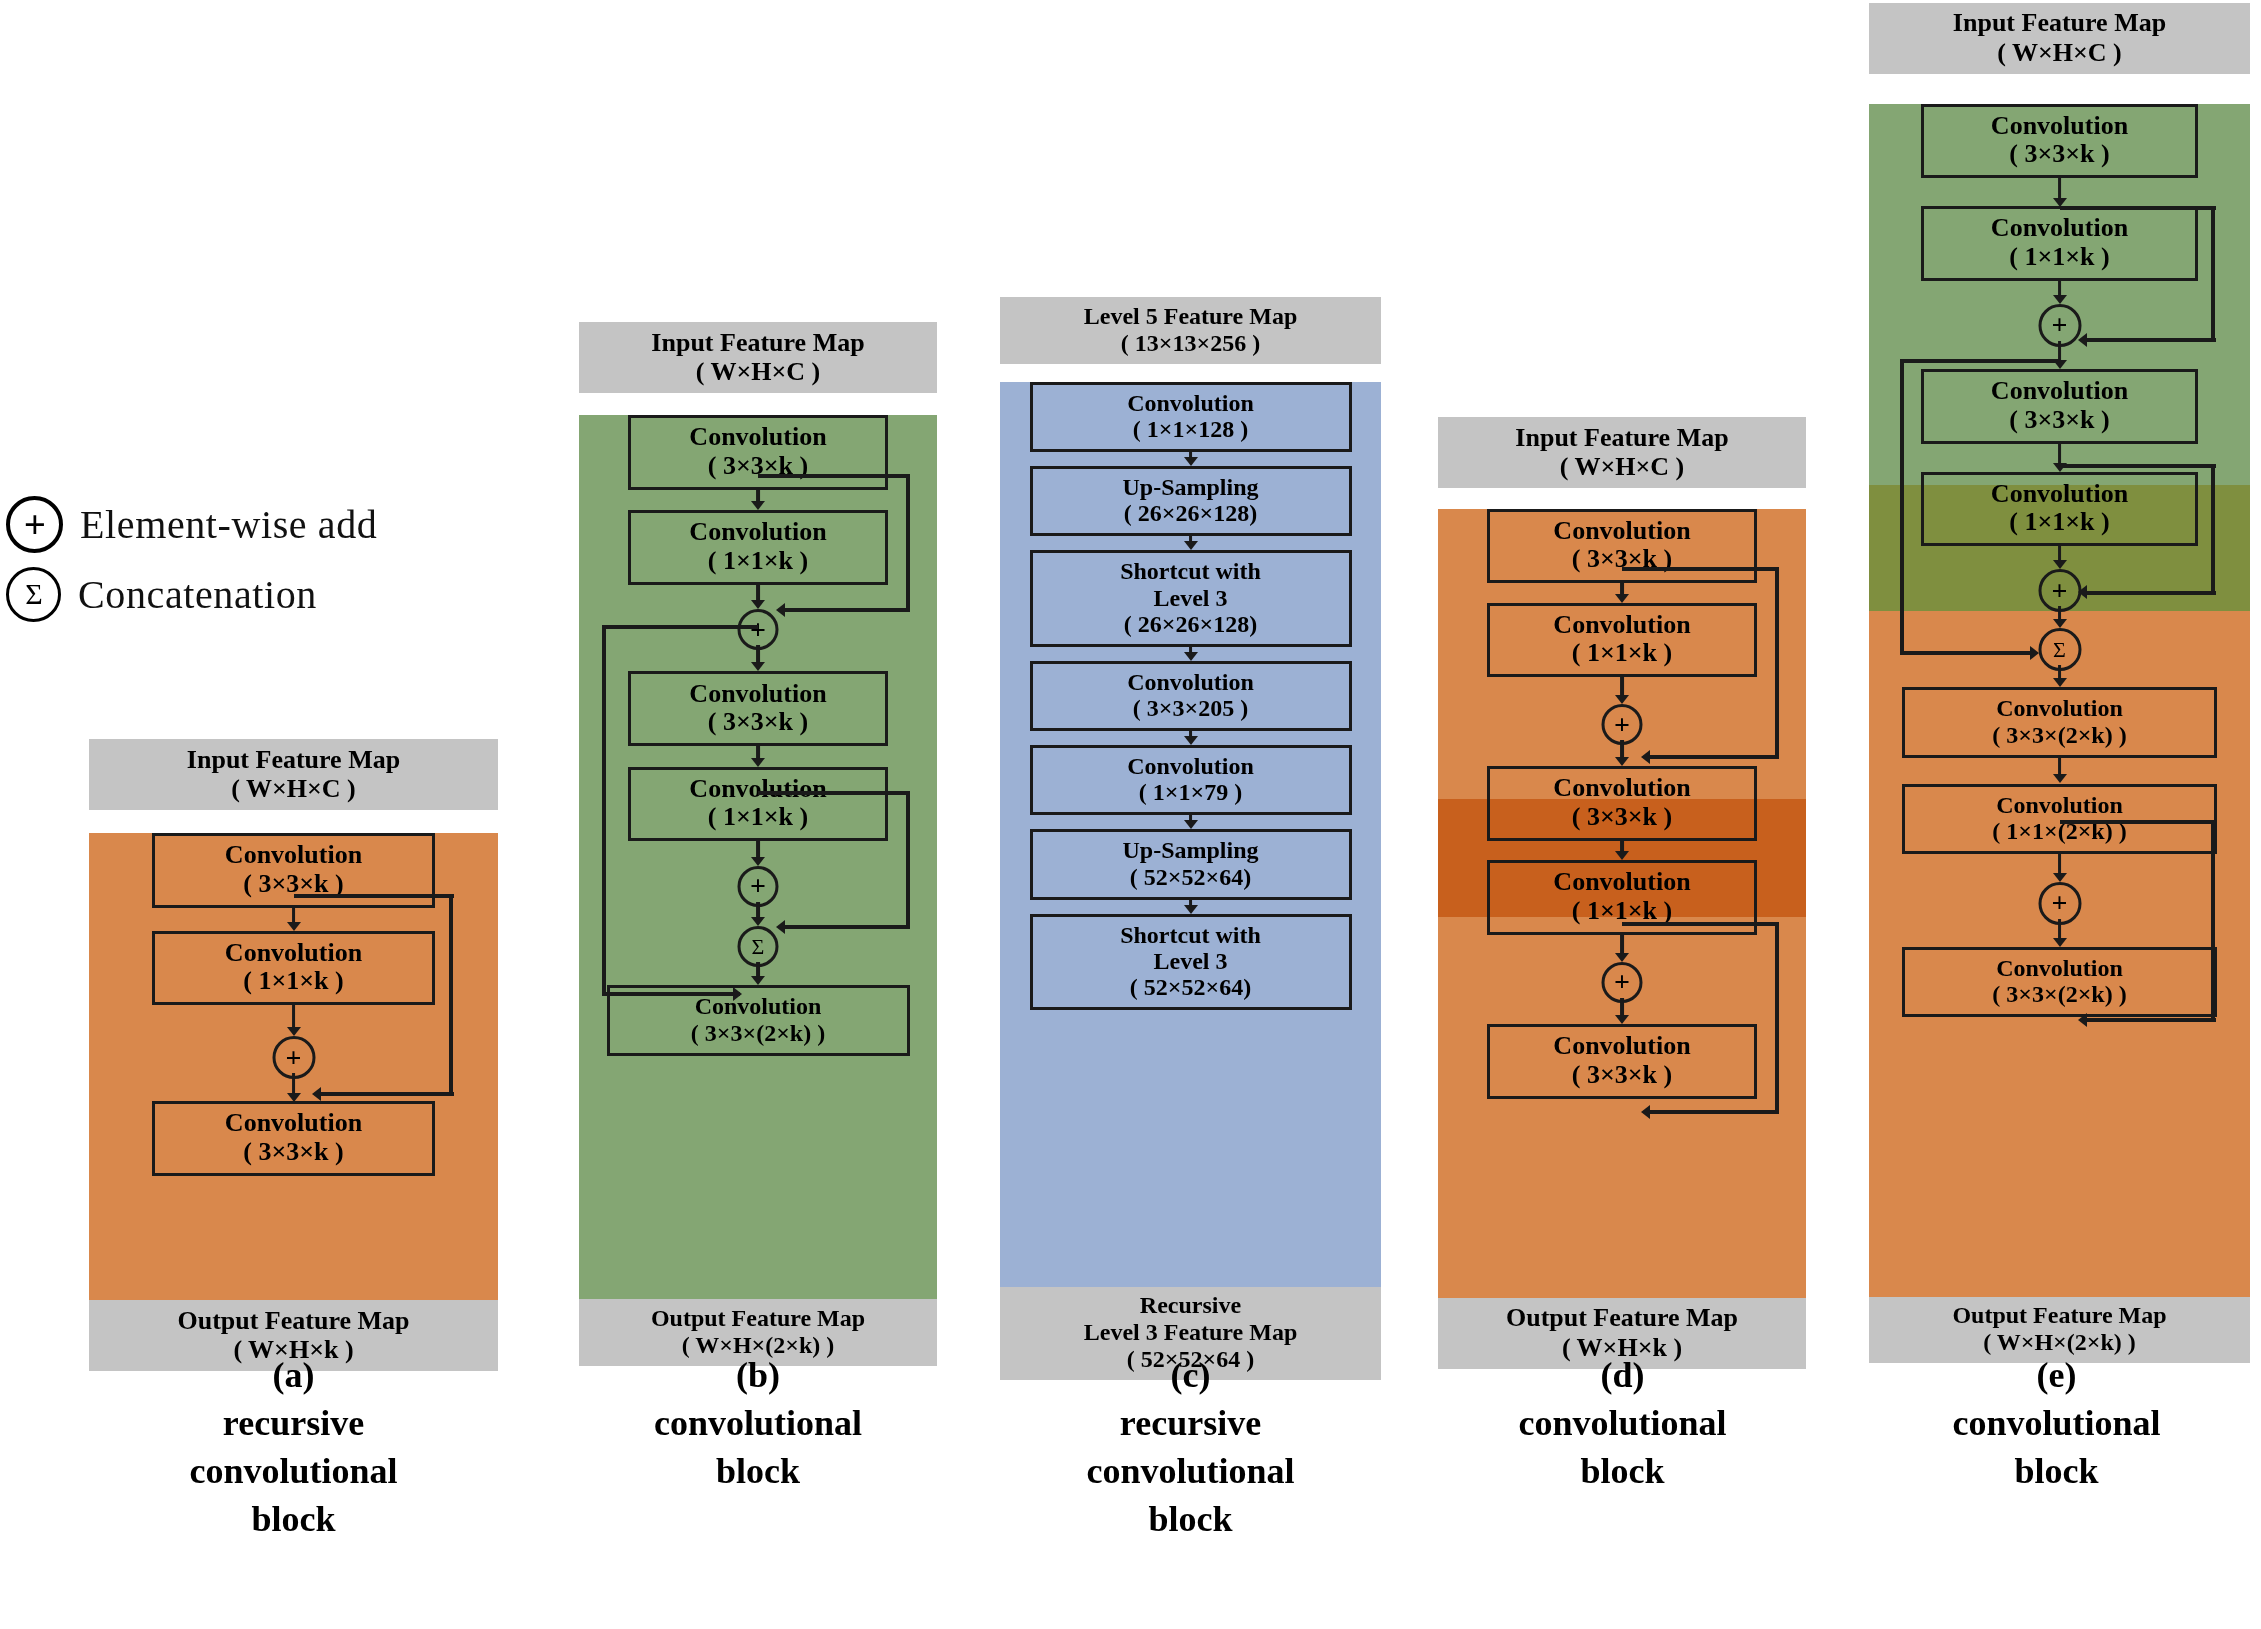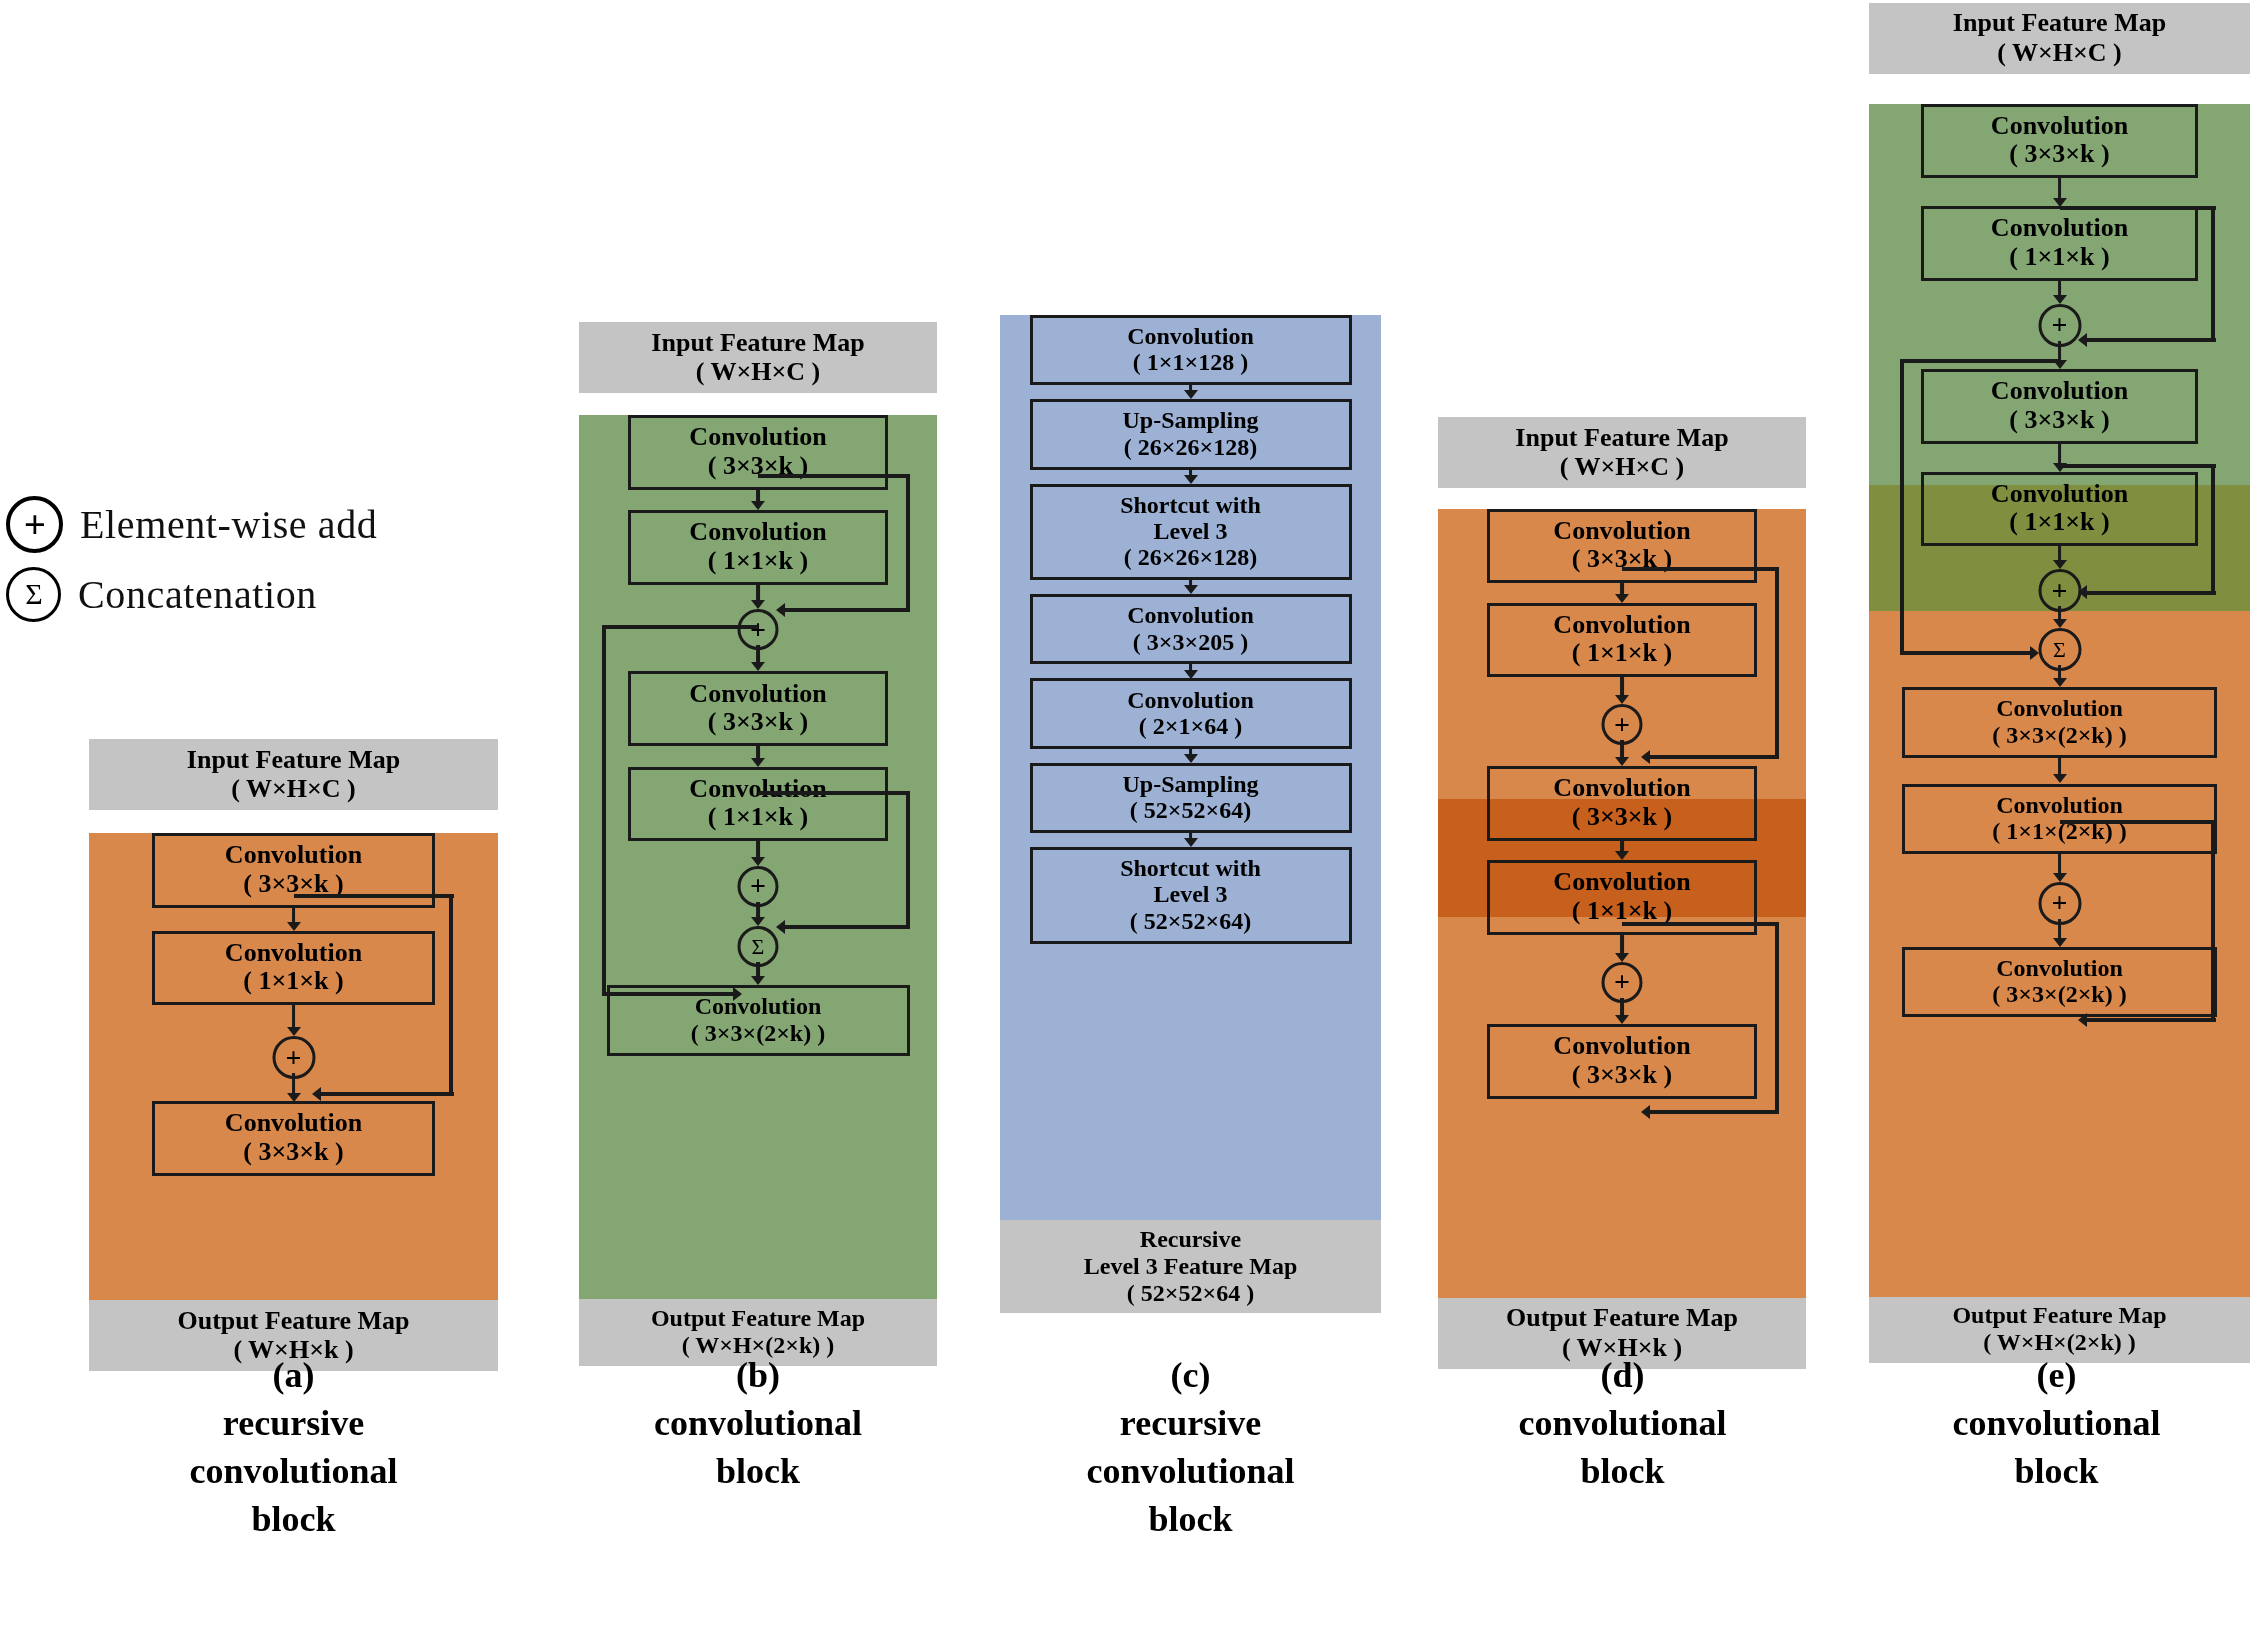--- a/index.html
+++ b/index.html
@@ -258,6 +258,10 @@
 
 <div class="col" id="col-c" style="left:1000px;top:297px;width:381px;">
 
+  <div class="band gray small">
+    <div>Level 5 Feature Map</div>
+    <div>( 13×13×256 )</div>
+  </div>
 
   <div class="body-col blue" style="height:905px;">
     <div class="stack">

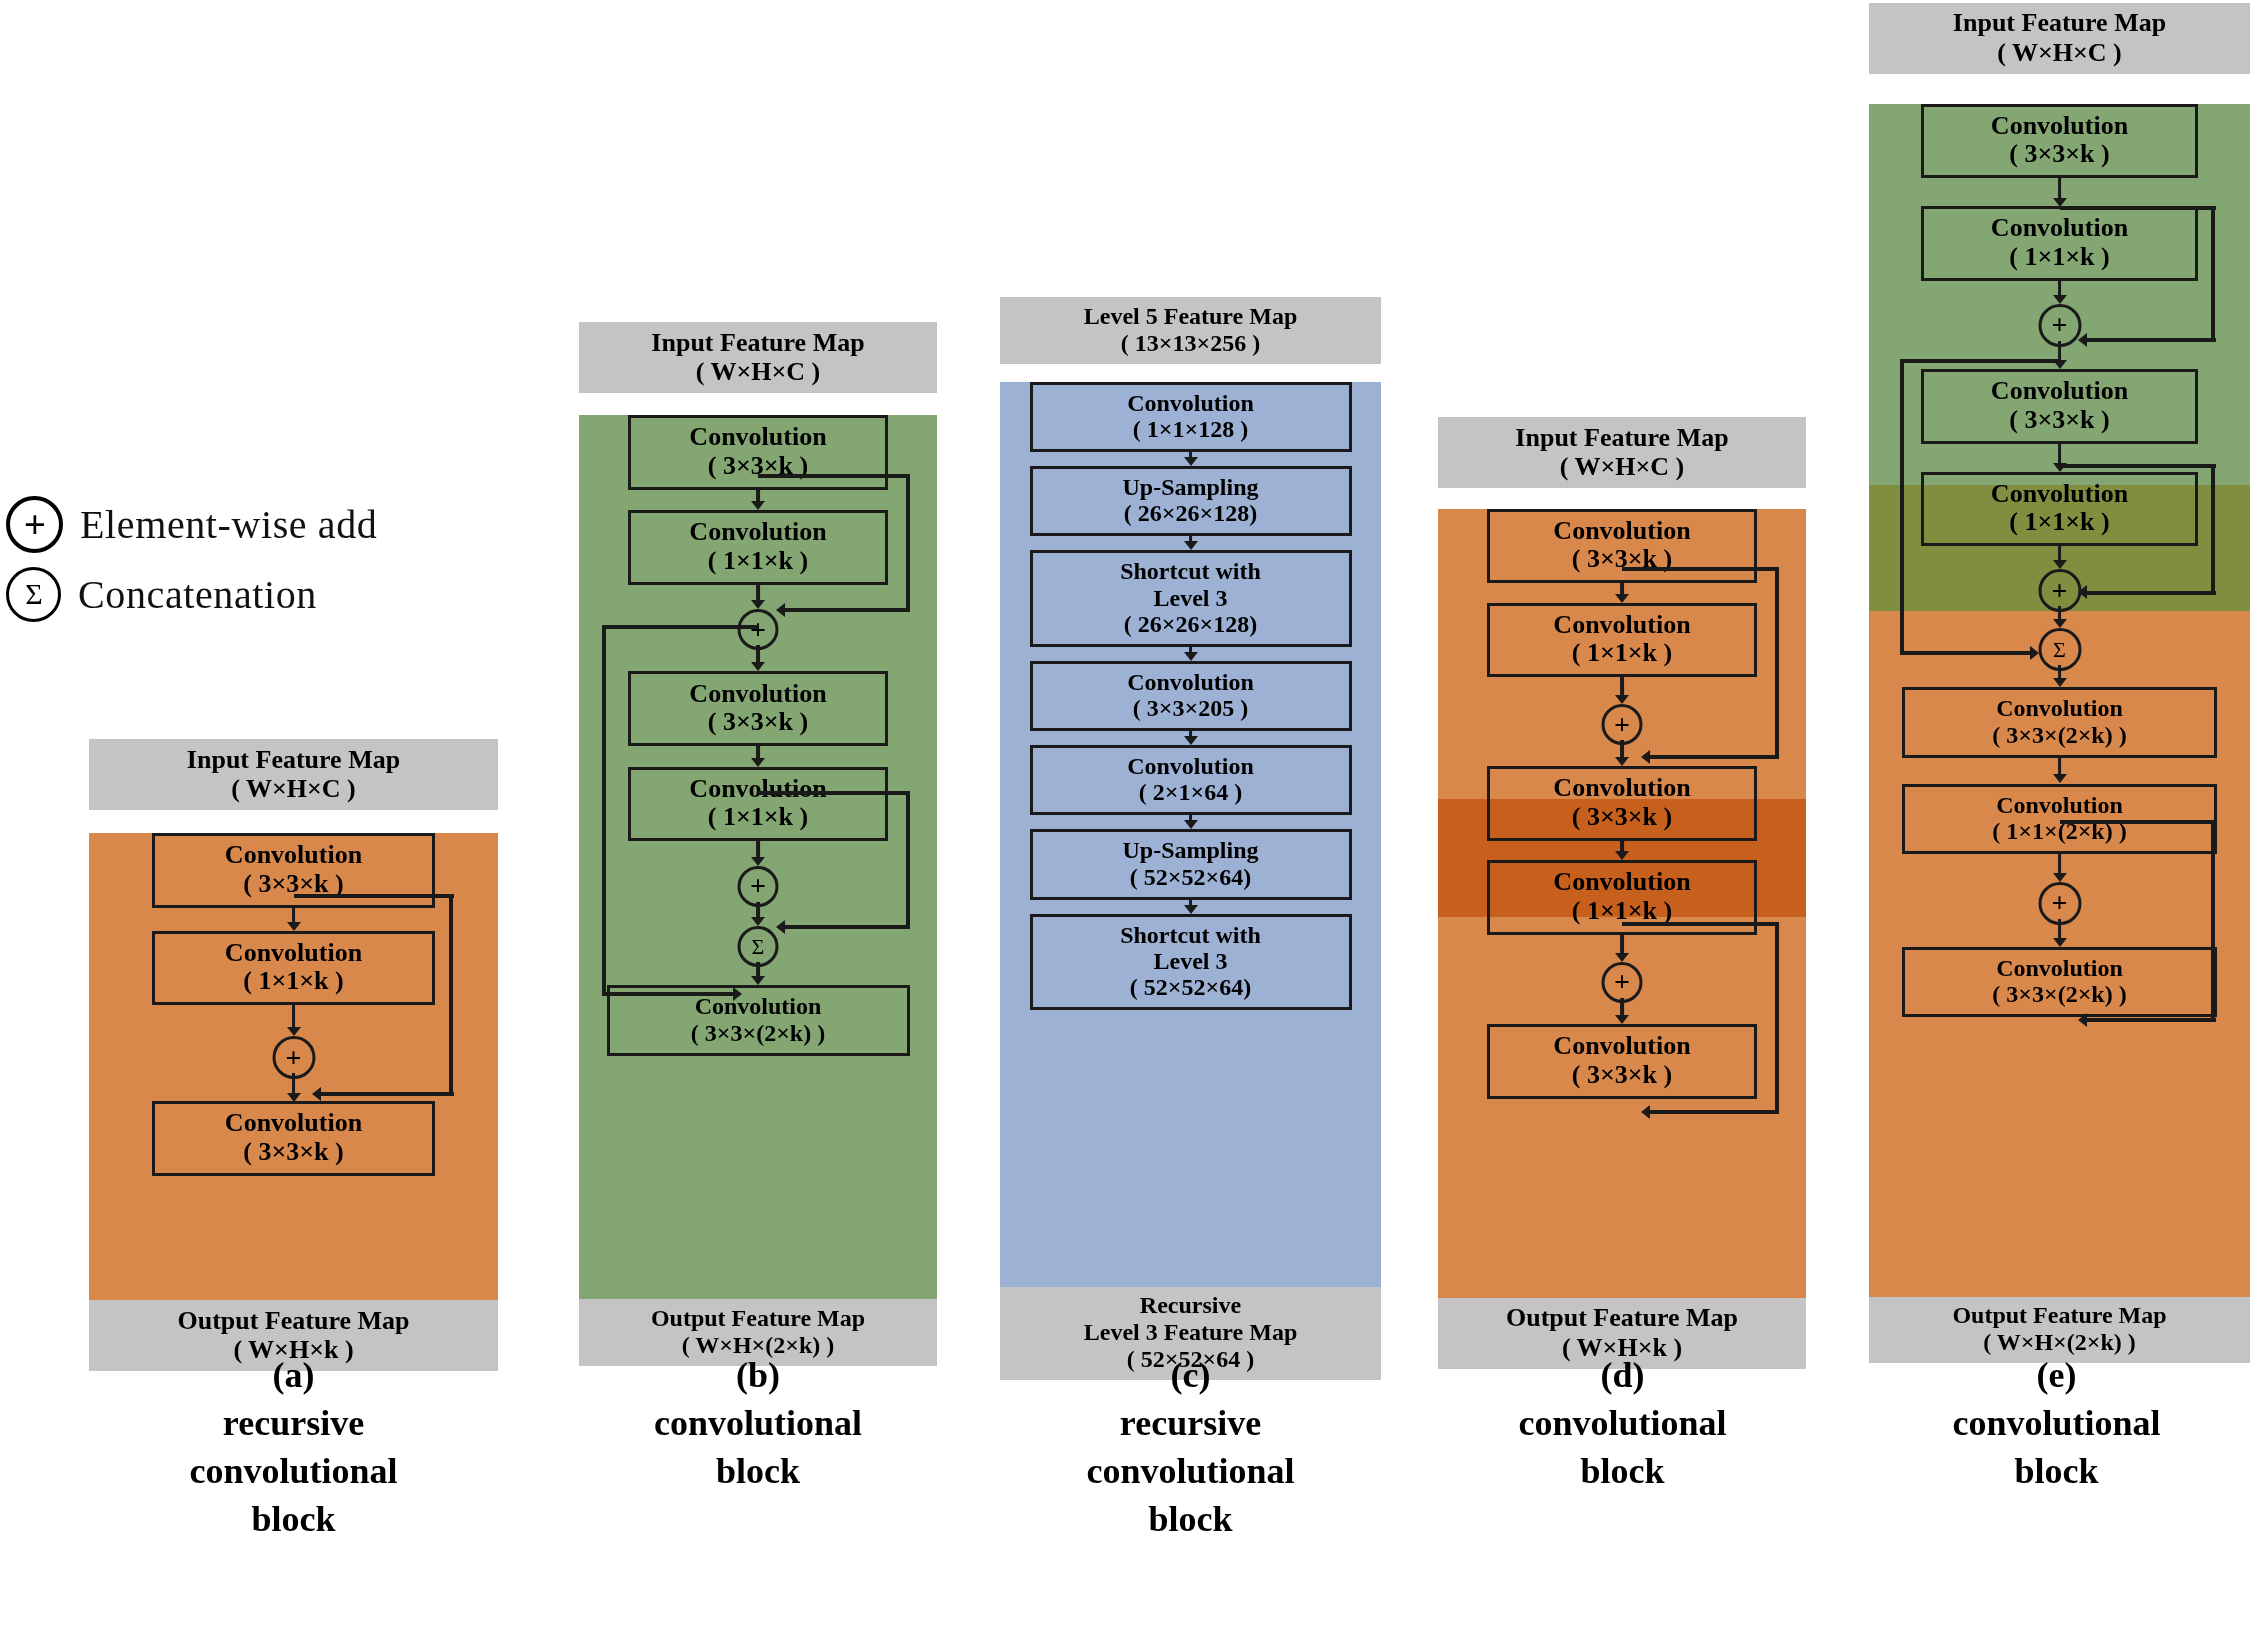--- a/index.html
+++ b/index.html
@@ -300,7 +300,7 @@
       </div>
       <div class="nodebox tight" style="width:322px;">
         <span>Convolution</span>
-        <span class="l2">( 2×1×64 )</span>
+        <span class="l2">( 1×1×79 )</span>
       </div>
       <div class="conn" style="height:14px;">
         <div class="vline" style="top:0;height:9px;"></div>

